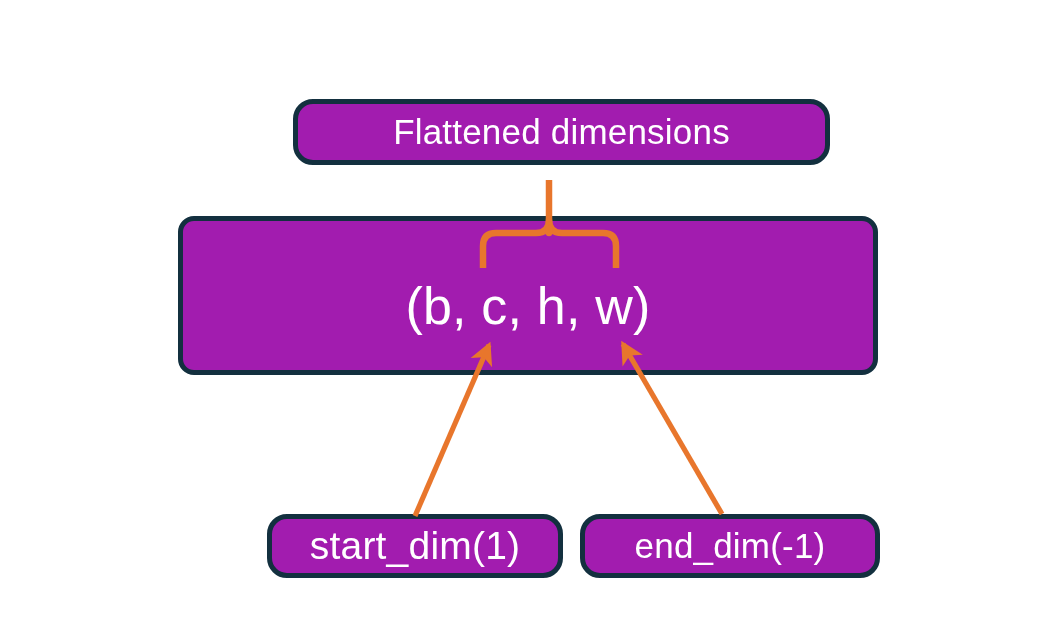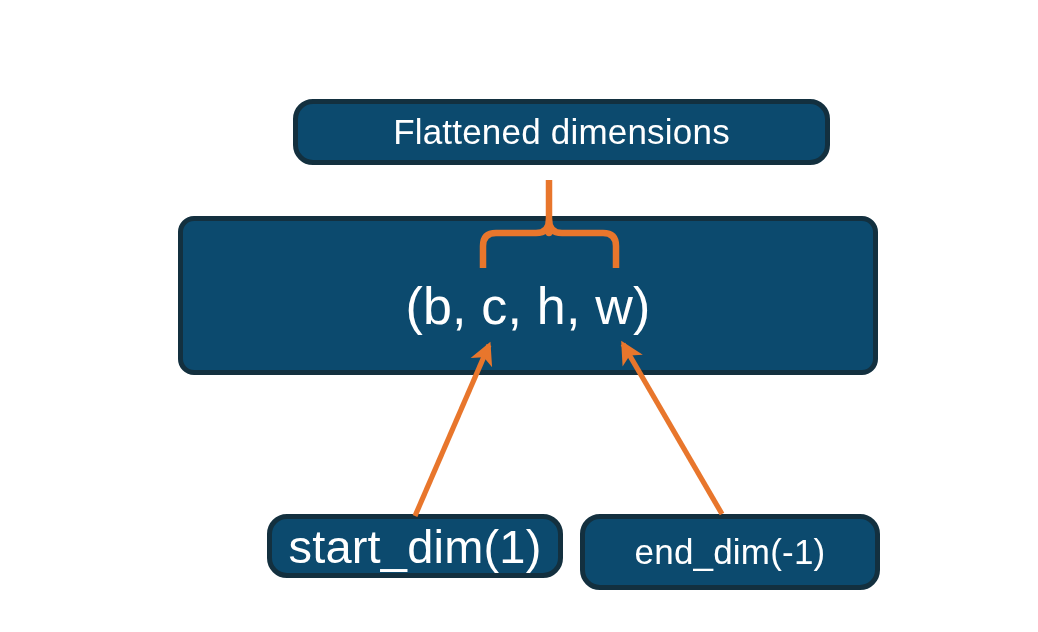--- a/index.html
+++ b/index.html
@@ -21,7 +21,7 @@
   .node {
     position: absolute;
     box-sizing: border-box;
-    background: #0c4a6e;
+    background: #a21caf;
     border: 5px solid #13303f;
     border-radius: 20px;
     display: flex;

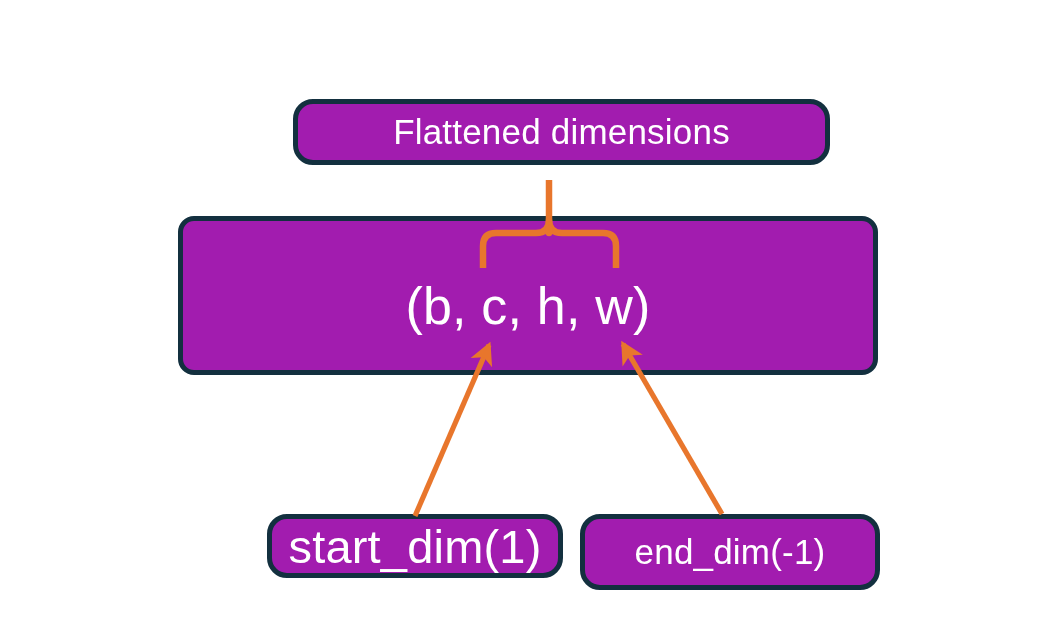--- a/index.html
+++ b/index.html
@@ -58,7 +58,7 @@
     top: 514px;
     width: 296px;
     height: 64px;
-    font-size: 47px;
+    font-size: 39px;
   }
   #node-end {
     left: 580px;

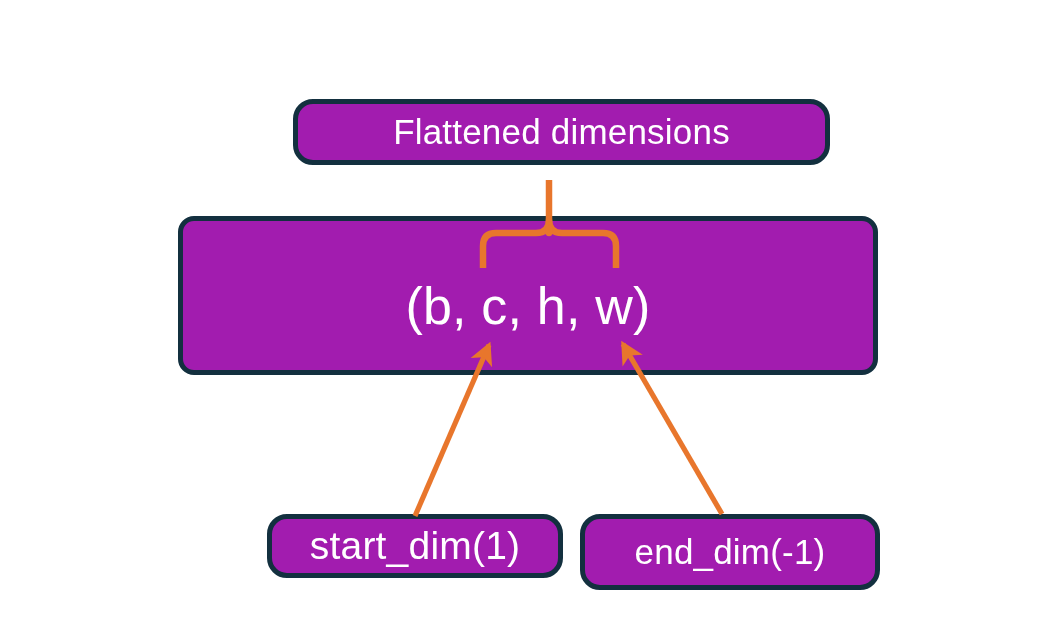--- a/index.html
+++ b/index.html
@@ -64,7 +64,7 @@
     left: 580px;
     top: 514px;
     width: 300px;
-    height: 76px;
+    height: 64px;
     font-size: 35px;
     align-items: center;
   }

